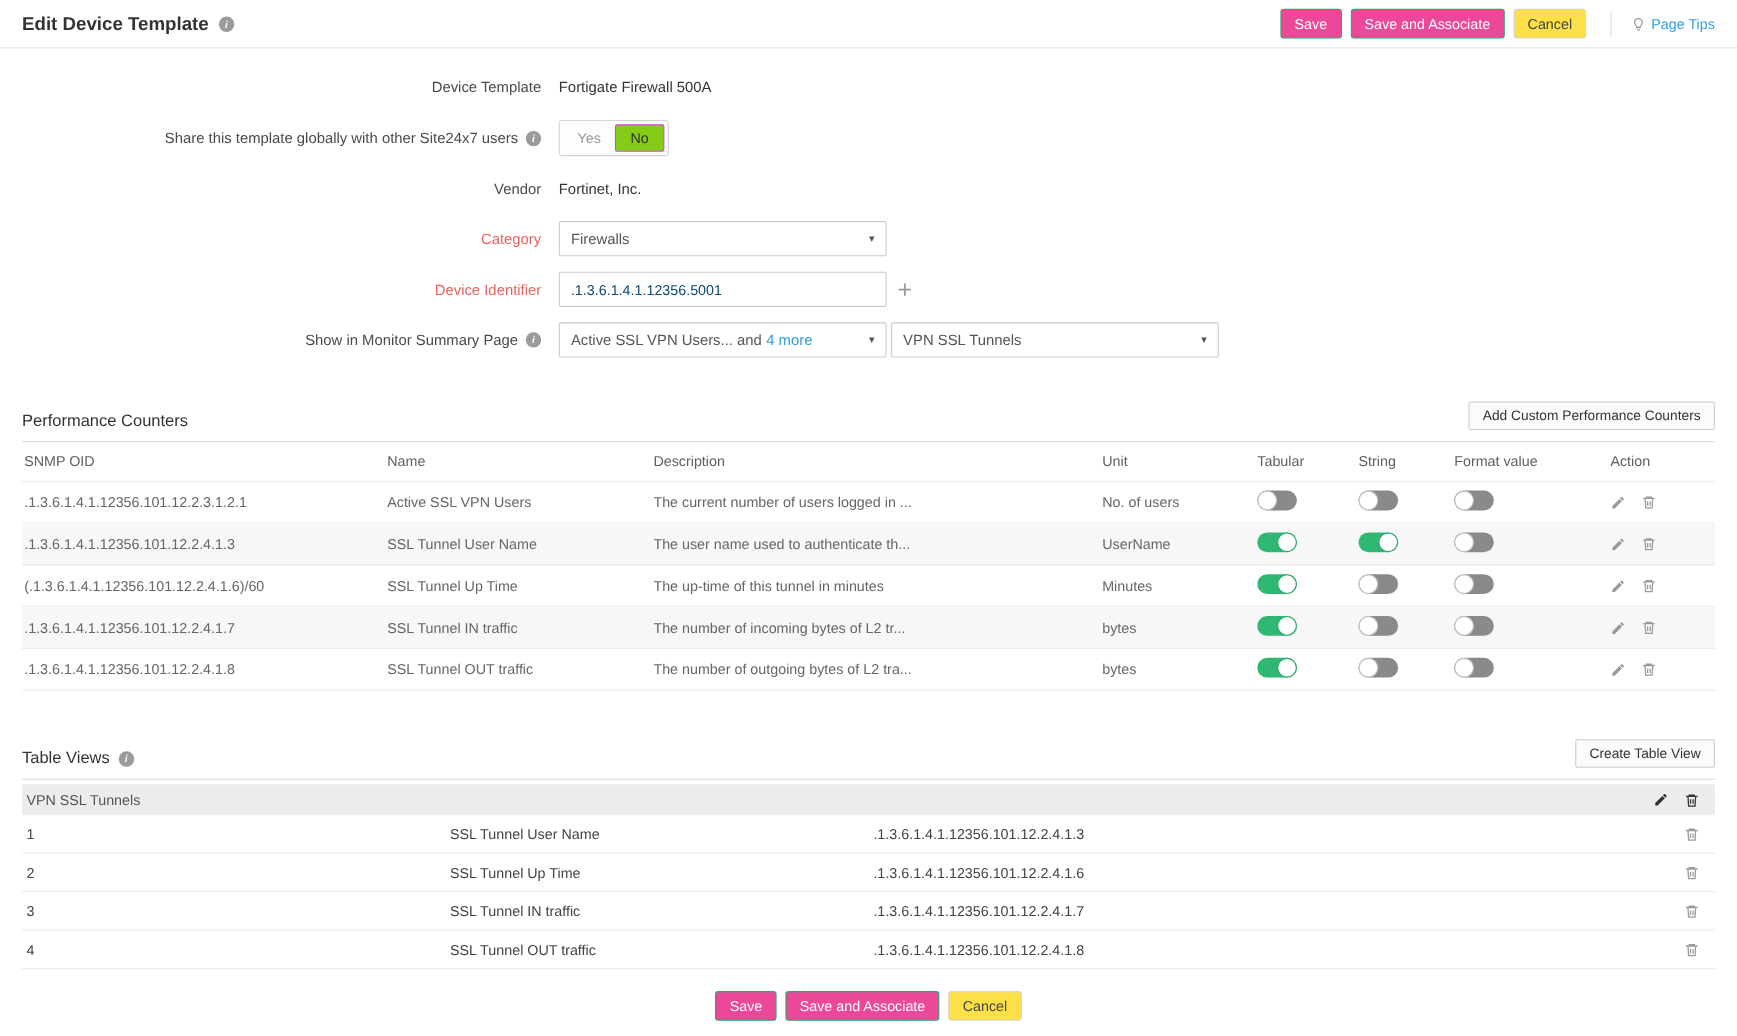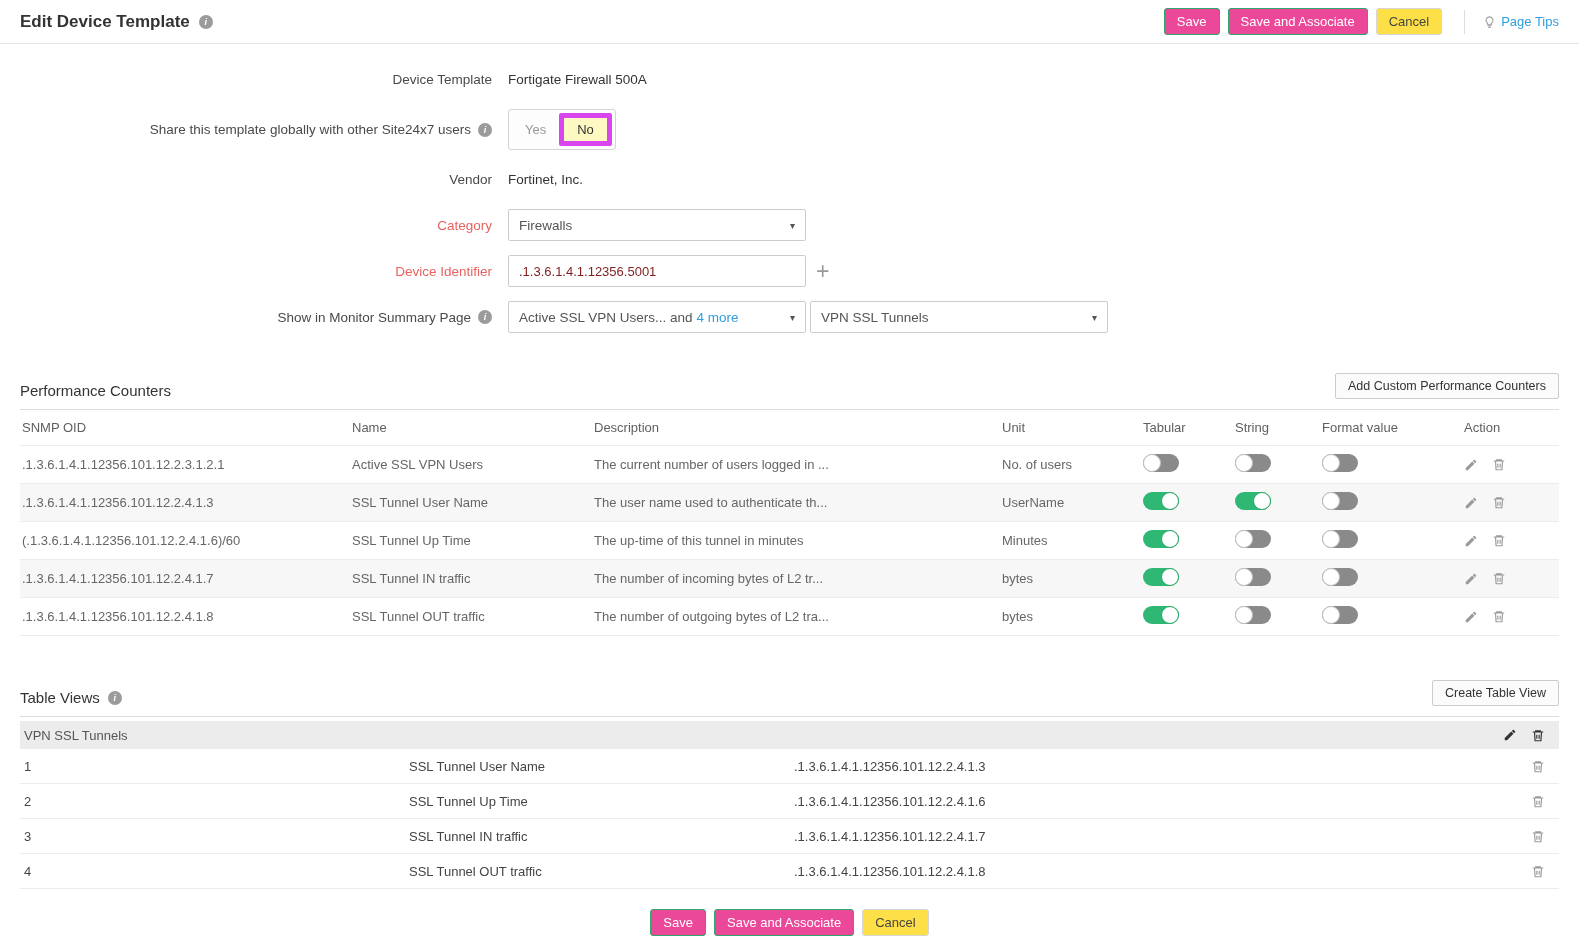--- a/index.html
+++ b/index.html
@@ -37,7 +37,7 @@
   .segmented { display:inline-flex; border:1px solid #d5d5d5; border-radius:3px; padding:3px;
                background:#fdfdfd;align-items:center; }
   .seg { padding:4px 13px; font-size:13px; color:#999; border-radius:2px; cursor:pointer; }
-  .seg.selected { background:#fef9c3; border:5px solid #d946ef; color:#333; }
+  .seg.selected { background:#84cc16; border:1px solid #d946ef; color:#333; }
 
   .select { width:298px; height:32px; border:1px solid #ccc; border-radius:2px; background:#fff;
             display:flex; align-items:center; justify-content:space-between; padding:0 10px;

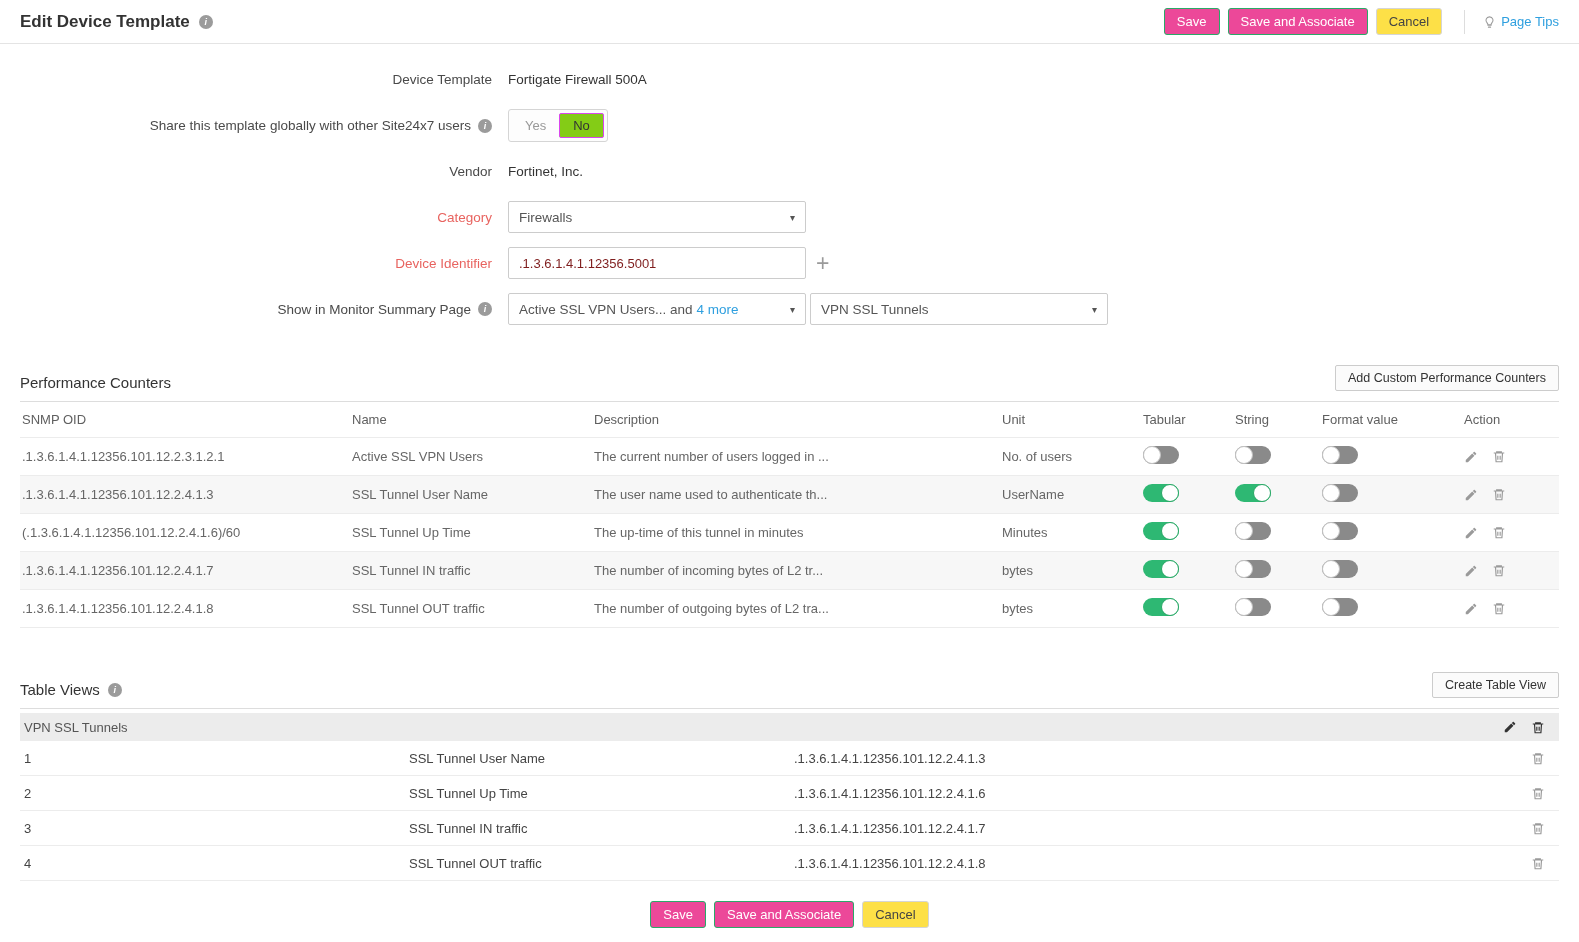--- a/index.html
+++ b/index.html
@@ -44,7 +44,7 @@
             color:#555; cursor:pointer; }
   .select .caret { color:#555; font-size:10px; margin-left:8px; }
   .text-input { width:298px; height:32px; border:1px solid #ccc; border-radius:2px; background:#fff;
-                padding:0 10px; font-size:13px; color:#7f1d1d; font-family:inherit; }
+                padding:0 10px; font-size:13px; color:#0c4a6e; font-family:inherit; }
   .plus-icon { font-size:23px; color:#9a9a9a; font-weight:300; margin-left:10px; cursor:pointer; line-height:1; }
   .link-blue { color:#2e9fdf; margin-left:4px; }
   .select-pair { display:flex; gap:4px;justify-content:space-between; }

